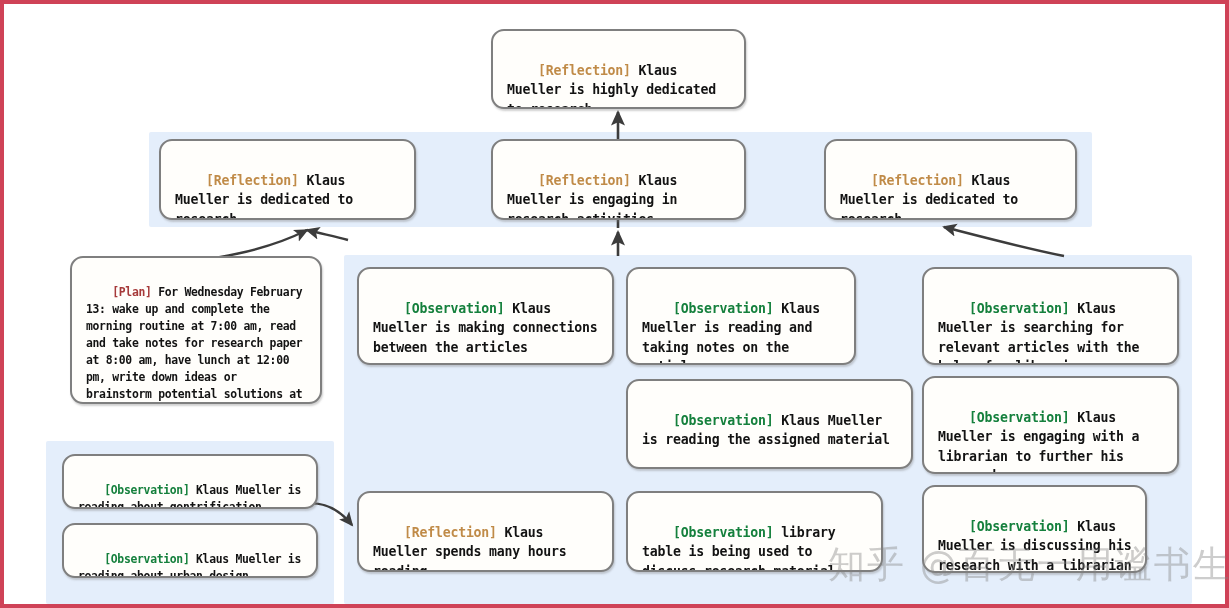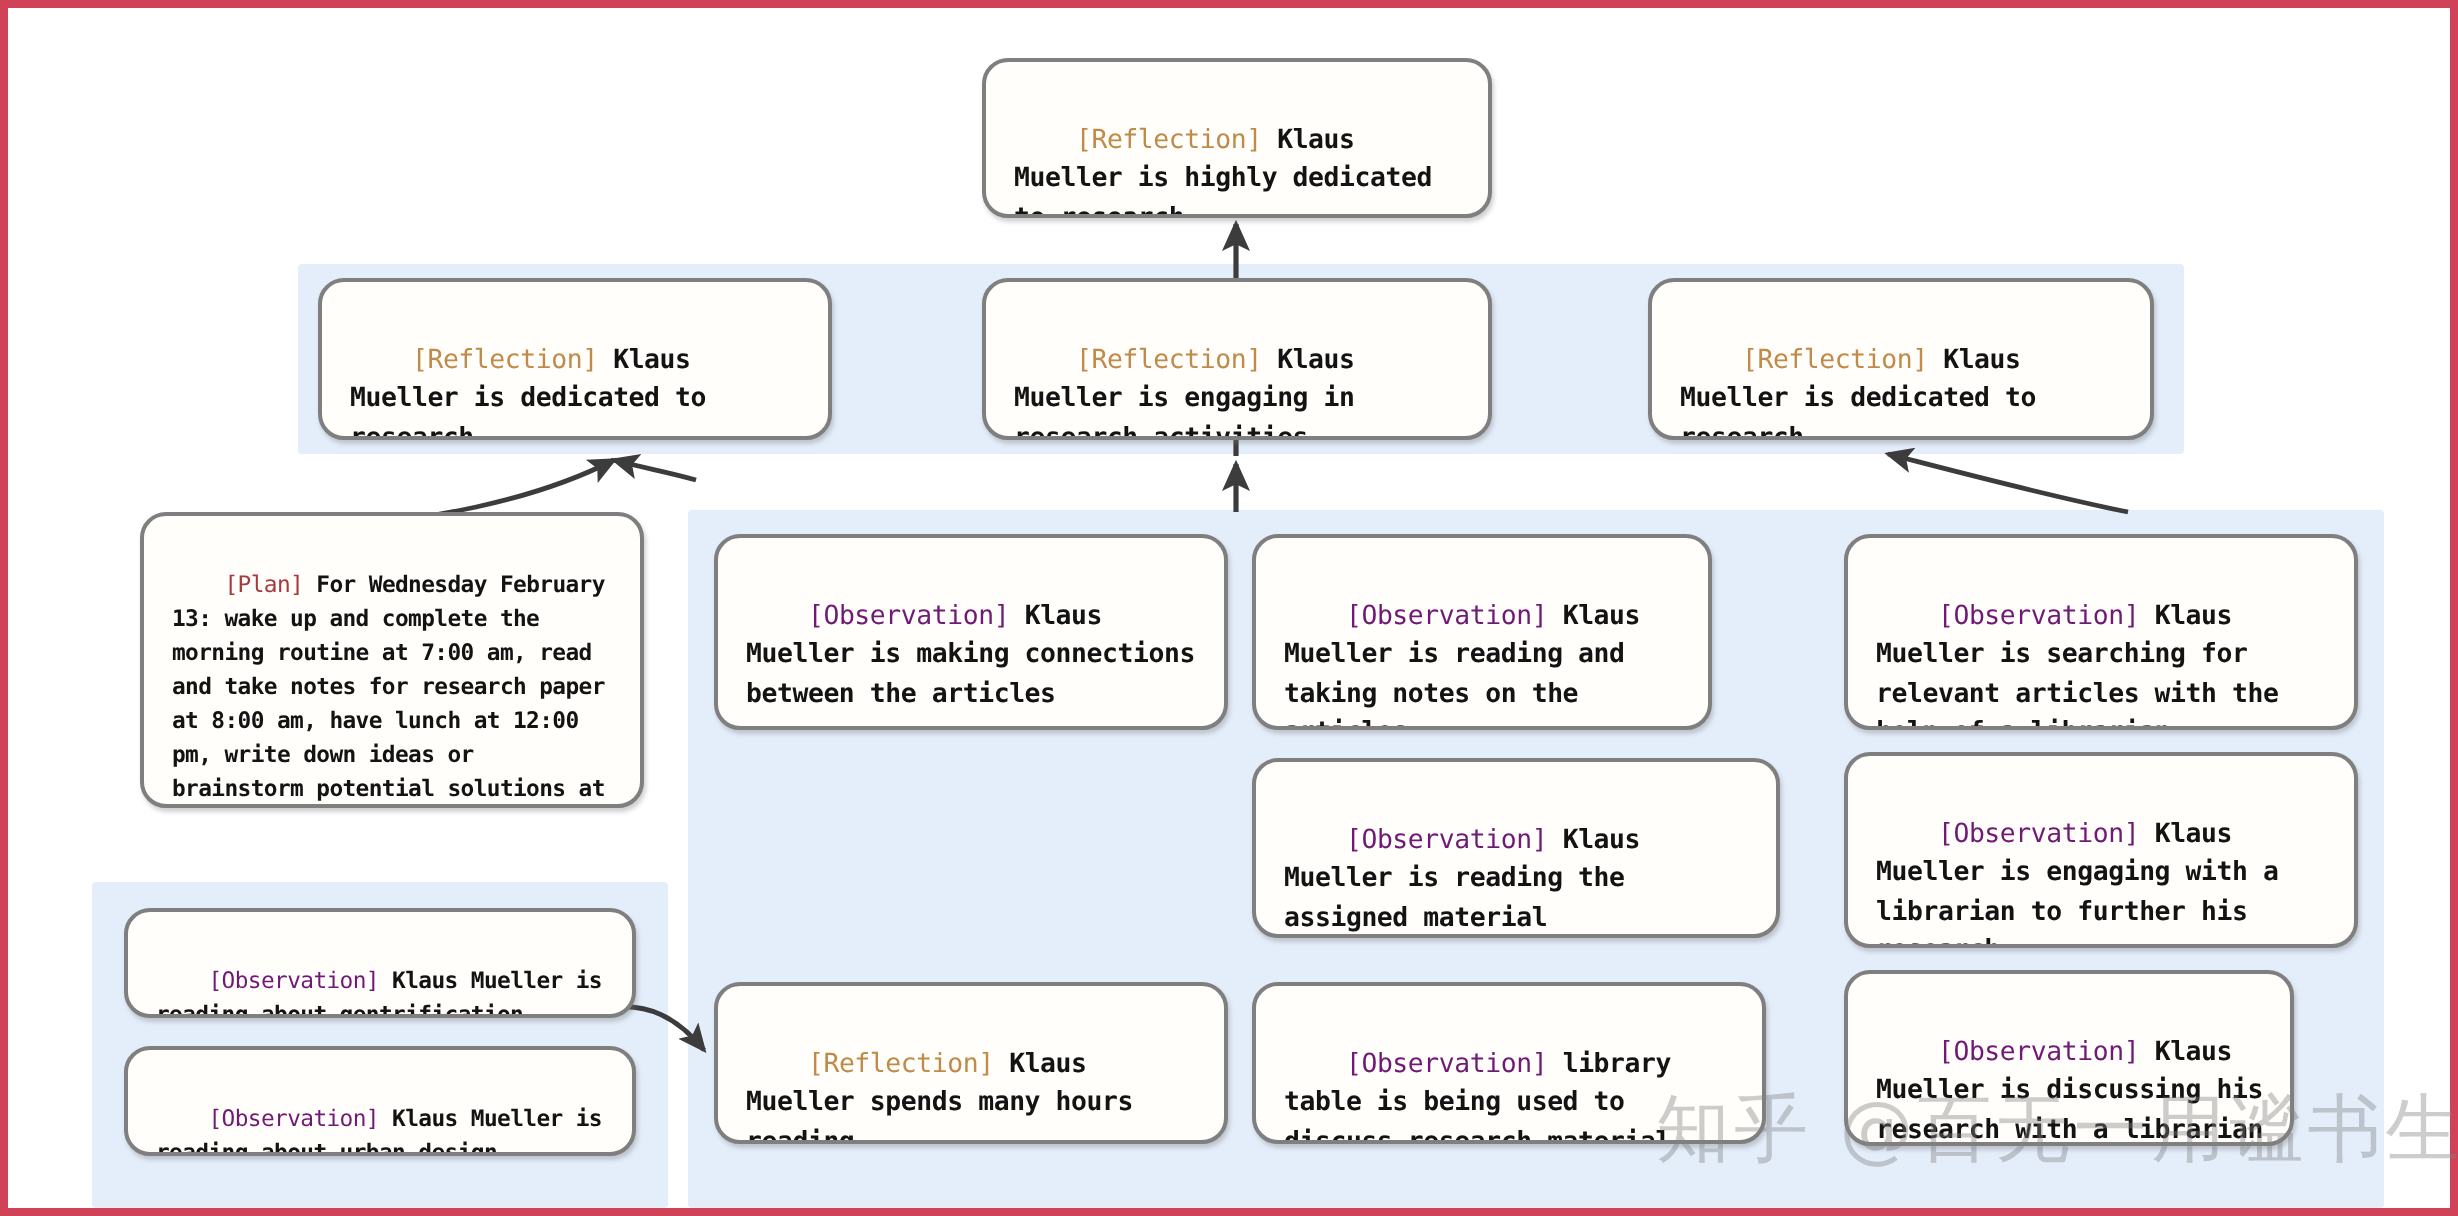--- a/index.html
+++ b/index.html
@@ -45,7 +45,7 @@
     line-height:17px;
     letter-spacing:-0.3px;
   }
-  .tag{font-weight:normal;}
+  .tag{font-weight:bold;}
   .tag-reflection{color:#c08b48;}
   .tag-observation{color:#701a75;}
   .tag-plan{color:#a63a3a;}

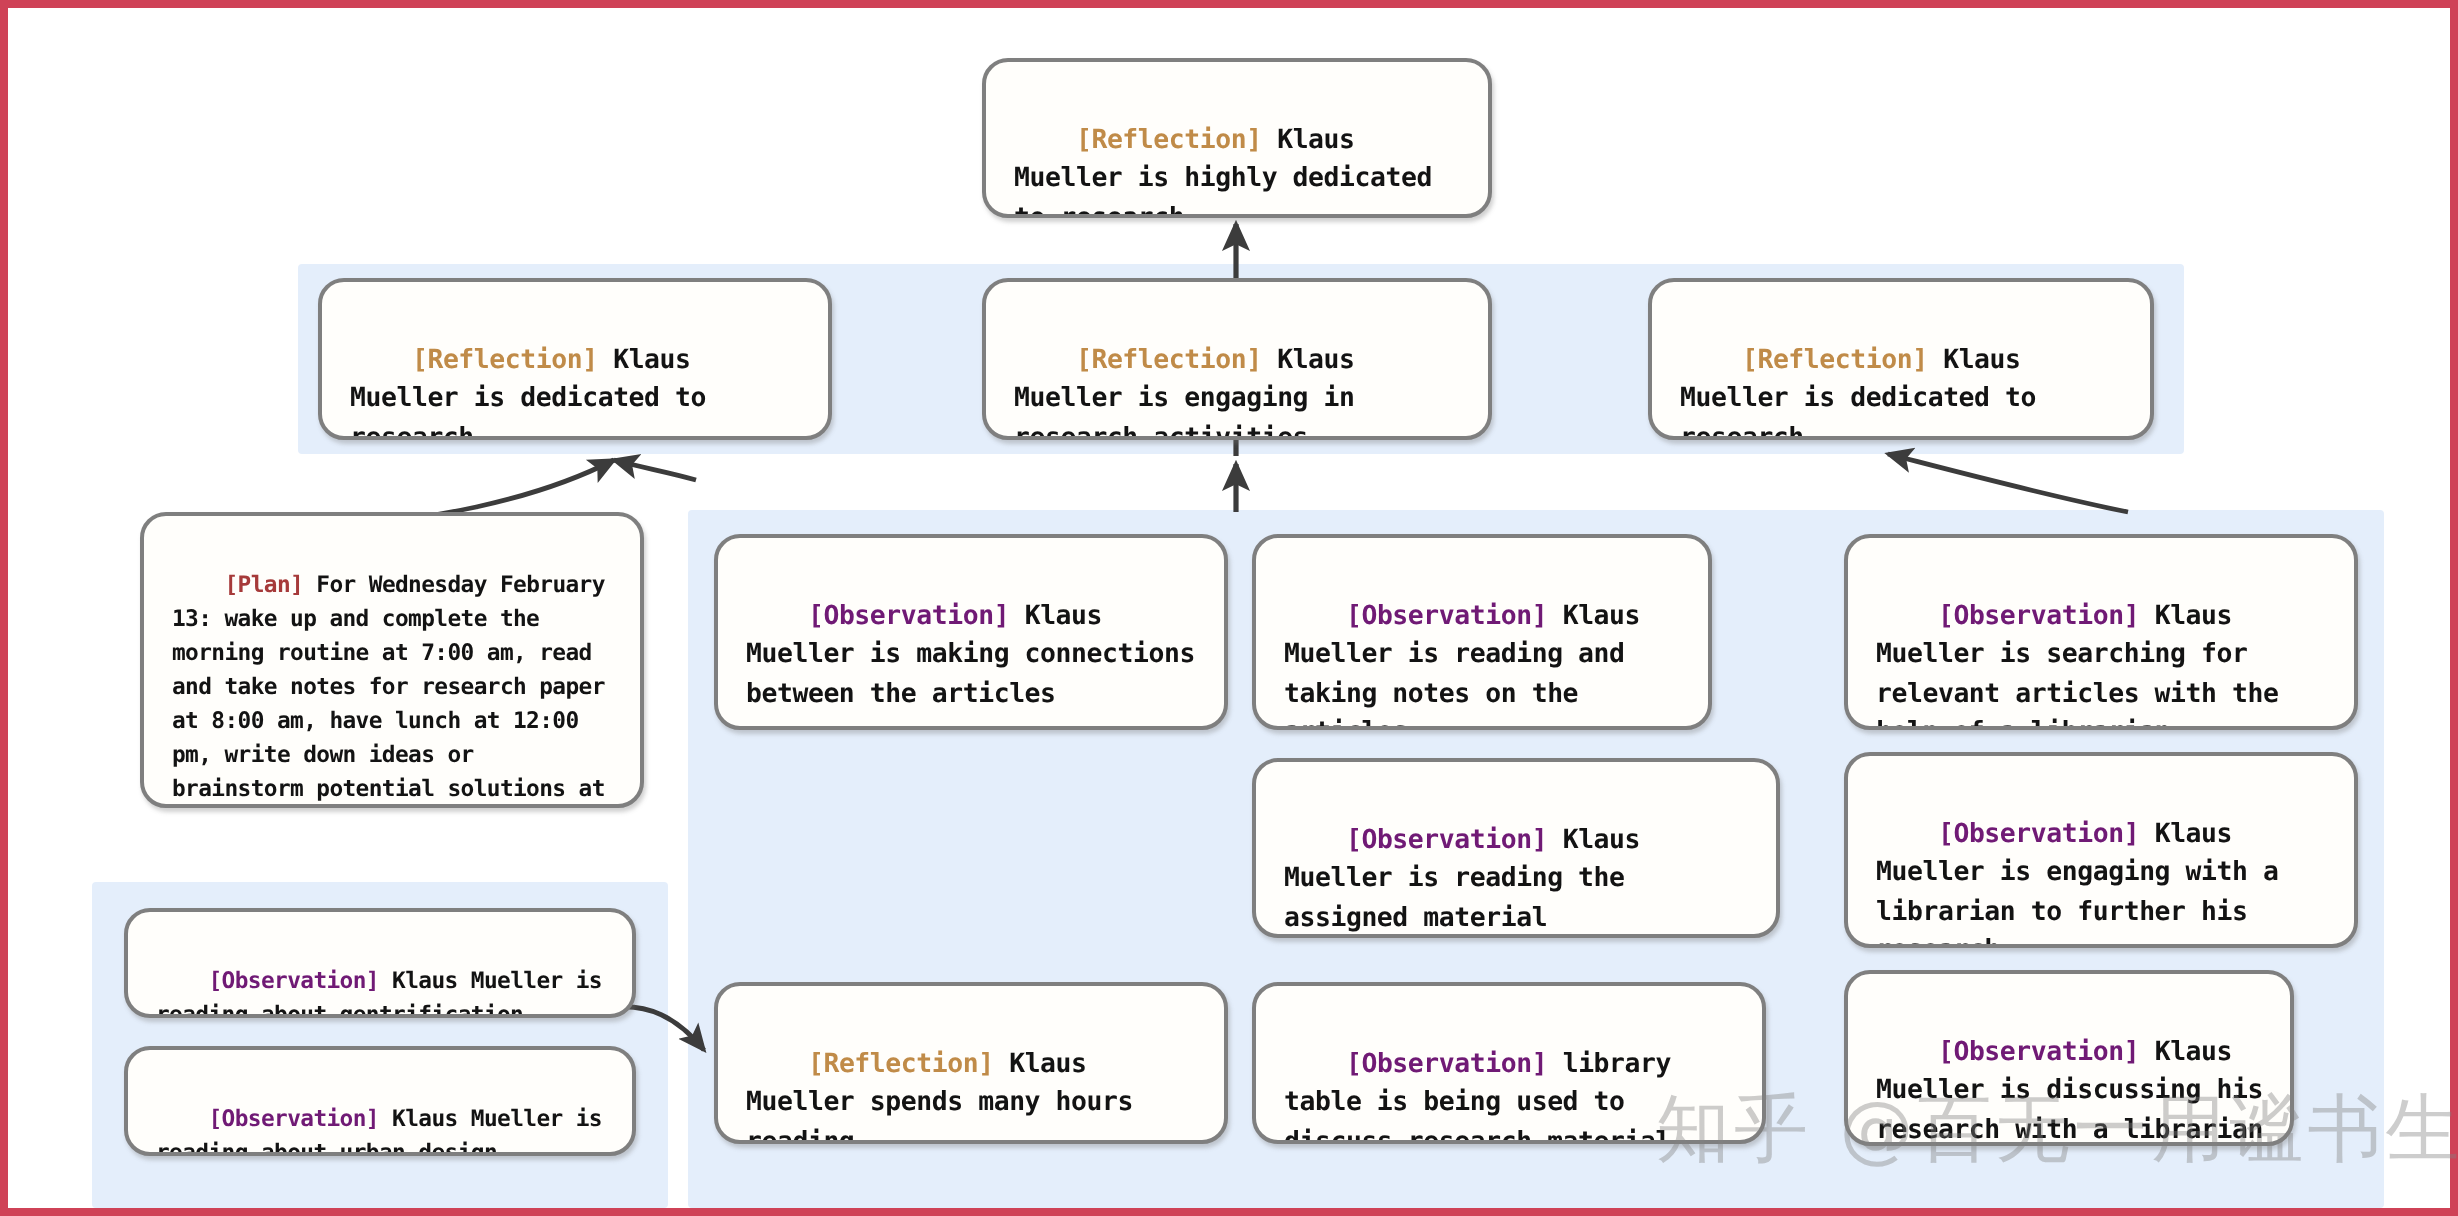--- a/index.html
+++ b/index.html
@@ -47,7 +47,7 @@
   }
   .tag{font-weight:bold;}
   .tag-reflection{color:#c08b48;}
-  .tag-observation{color:#701a75;}
+  .tag-observation{color:#15803d;}
   .tag-plan{color:#a63a3a;}
 
   

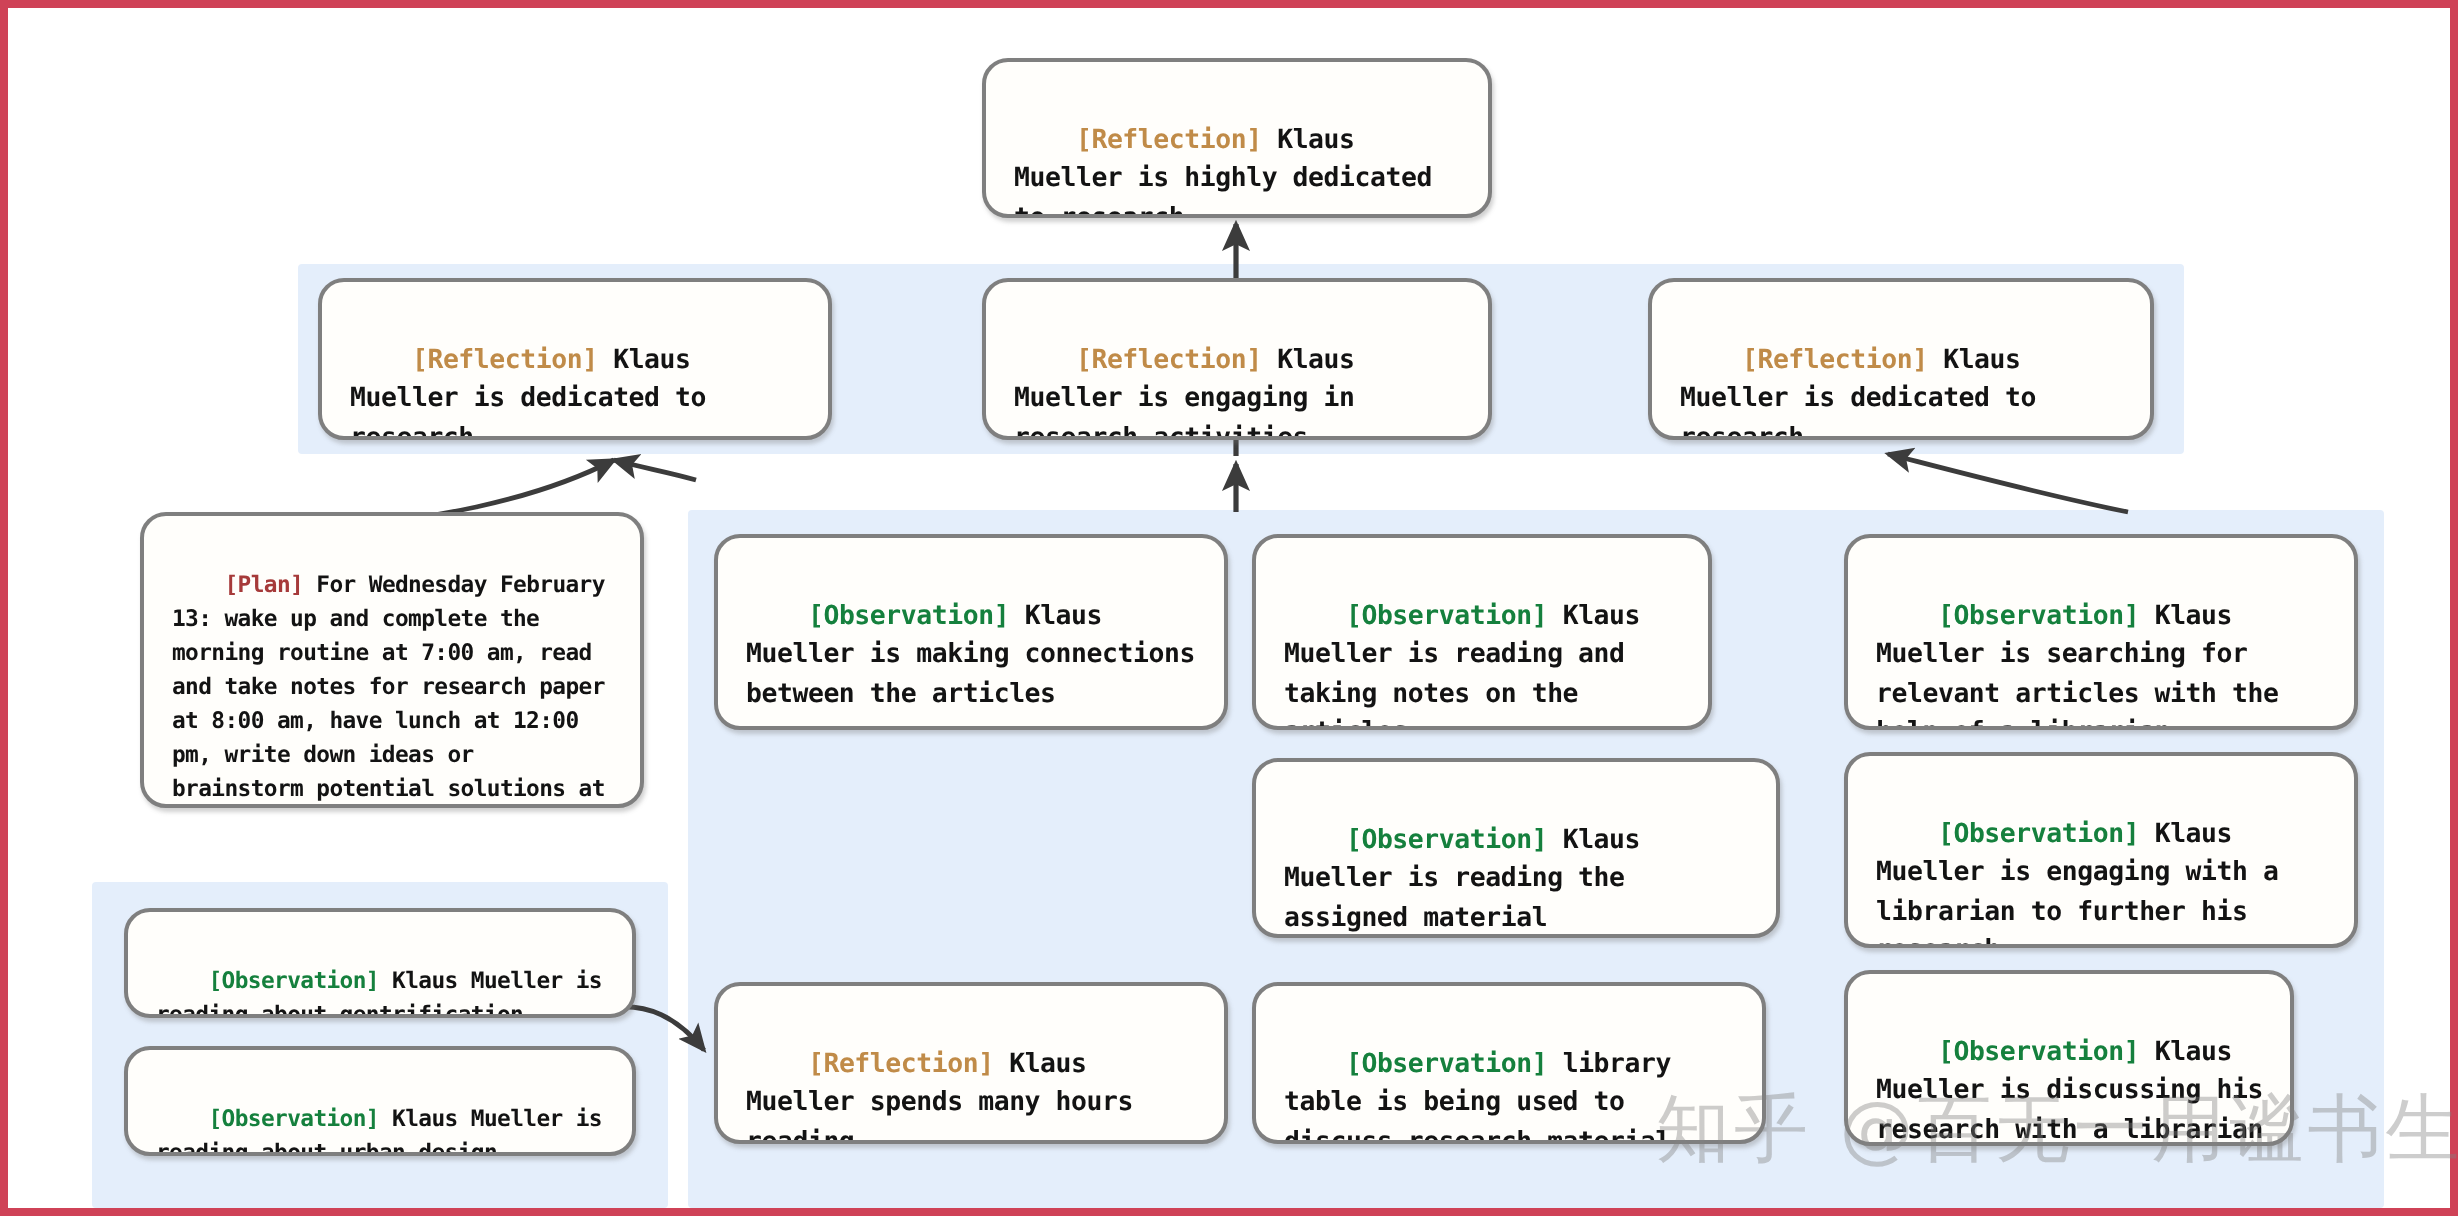--- a/index.html
+++ b/index.html
@@ -138,7 +138,7 @@
     <span class="tag tag-observation">[Observation]</span><span> Klaus Mueller is reading and taking notes on the articles</span>
   </div>
 
-  <div class="node" style="left:622px;top:375px;width:264px;height:90px;">
+  <div class="node" style="left:622px;top:375px;width:287px;height:90px;">
     <span class="tag tag-observation">[Observation]</span><span> Klaus Mueller is reading the assigned material</span>
   </div>
 

